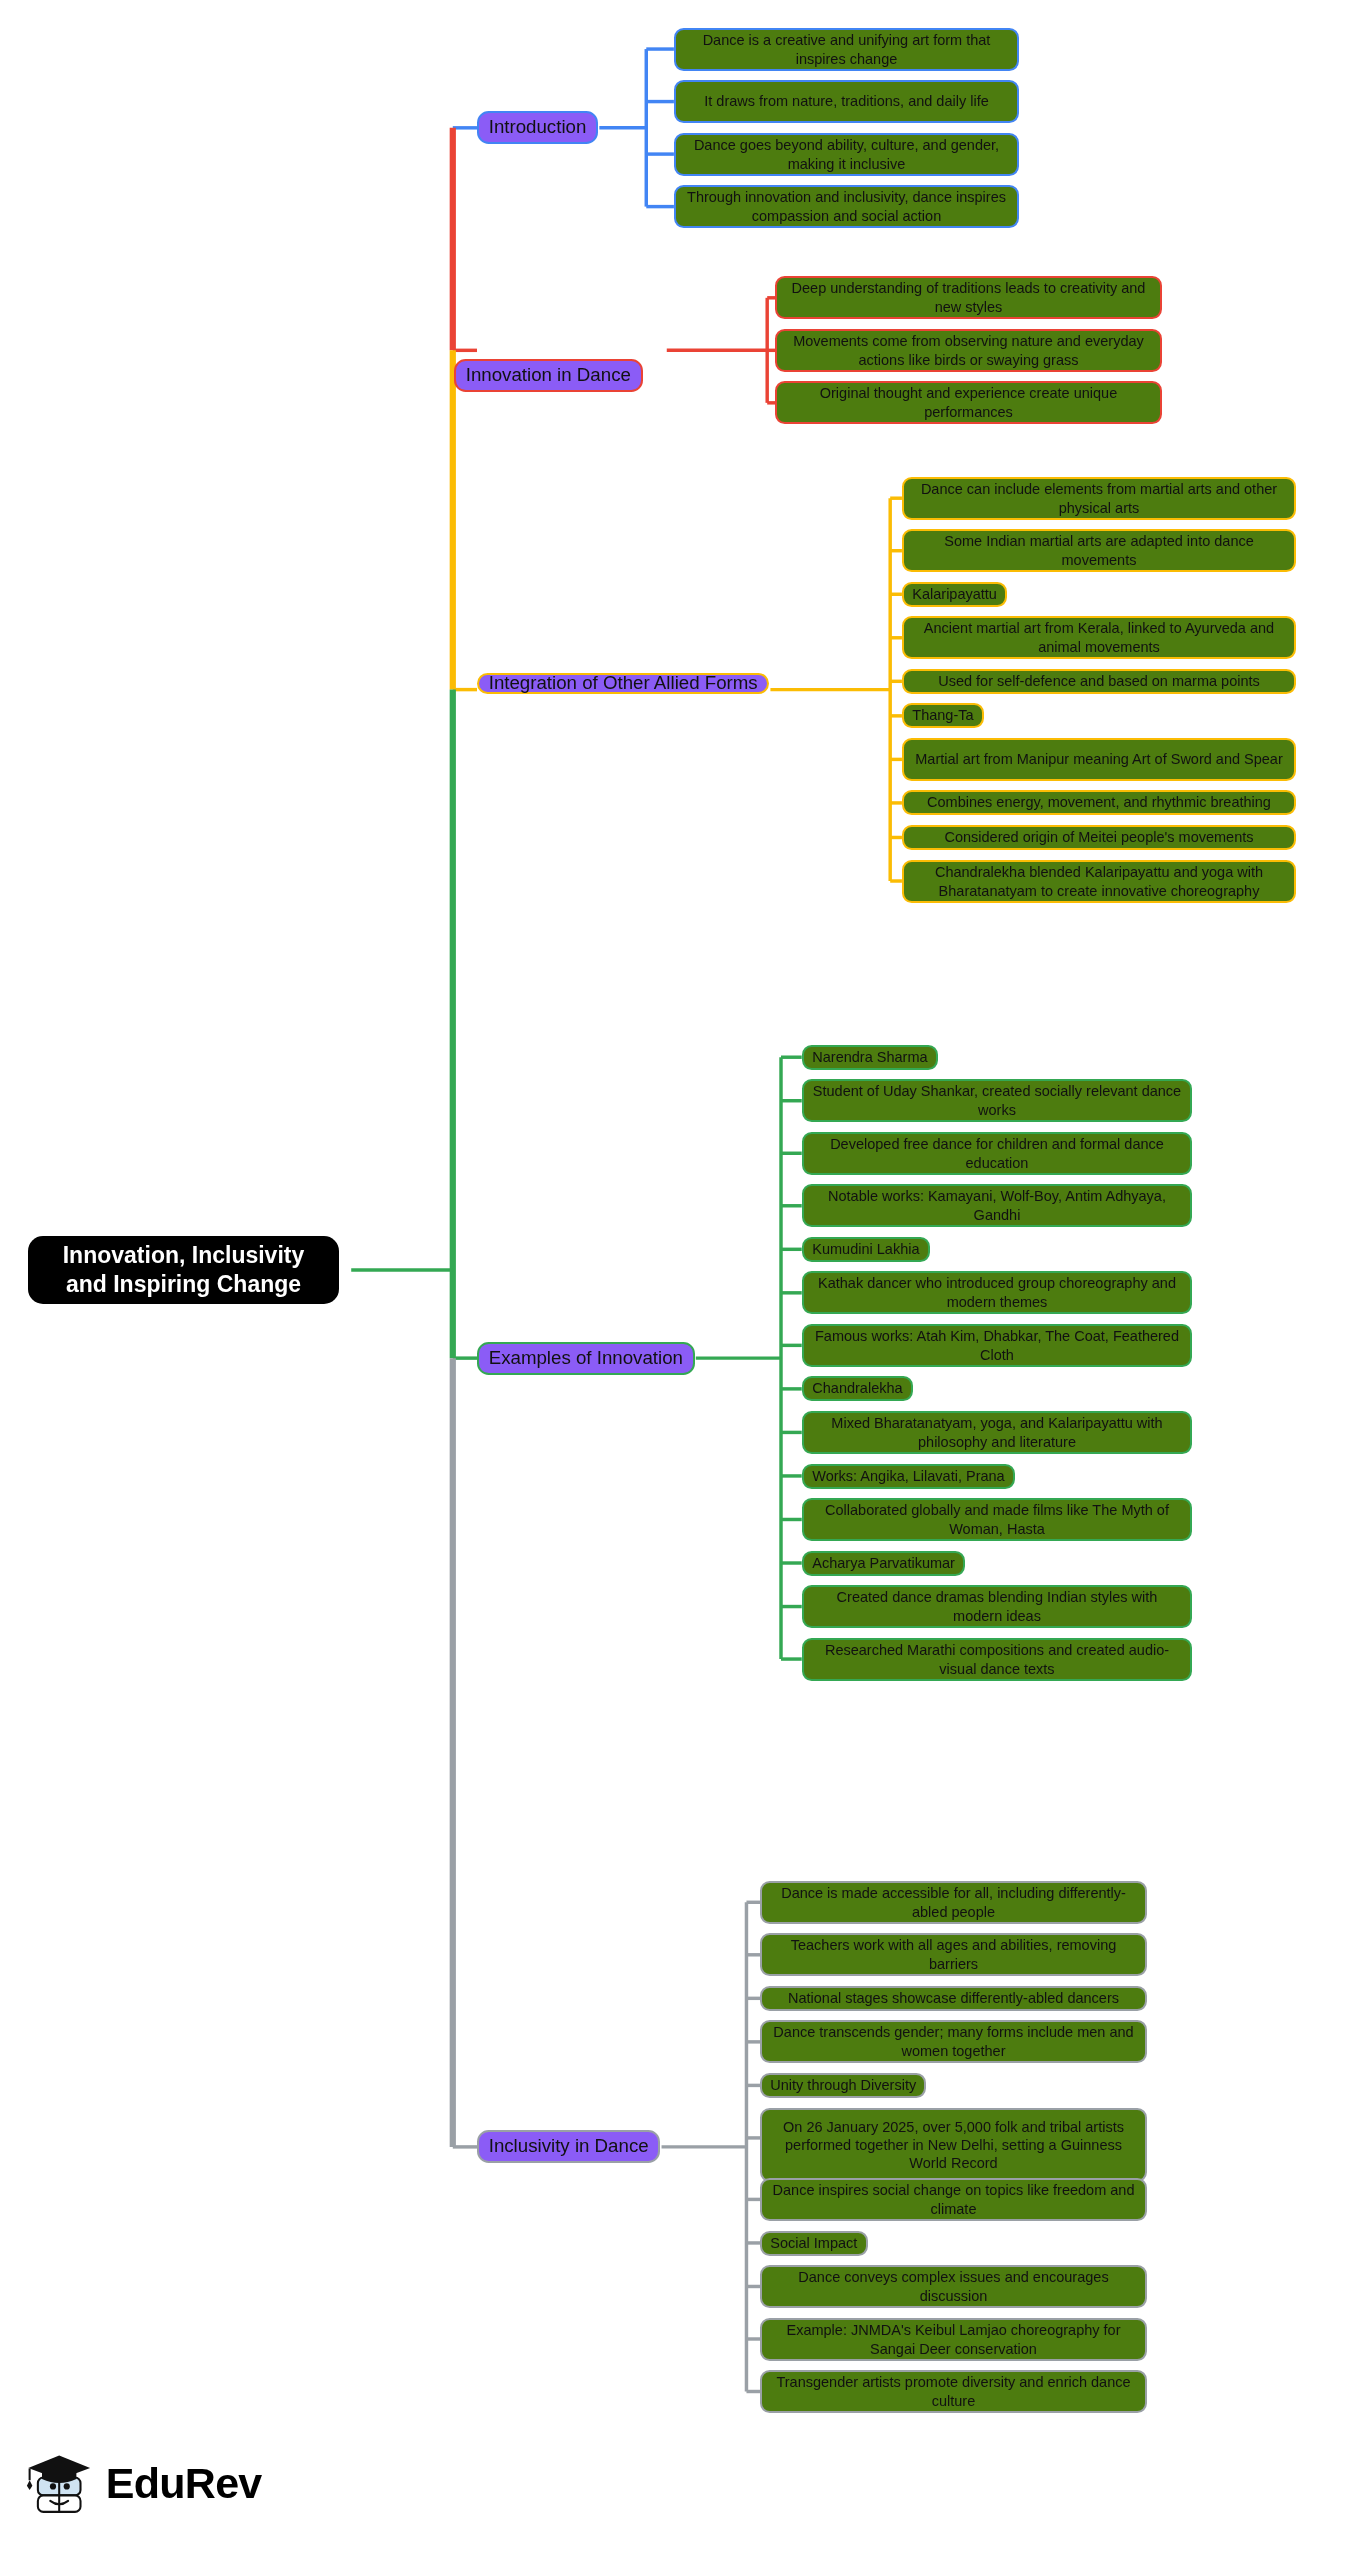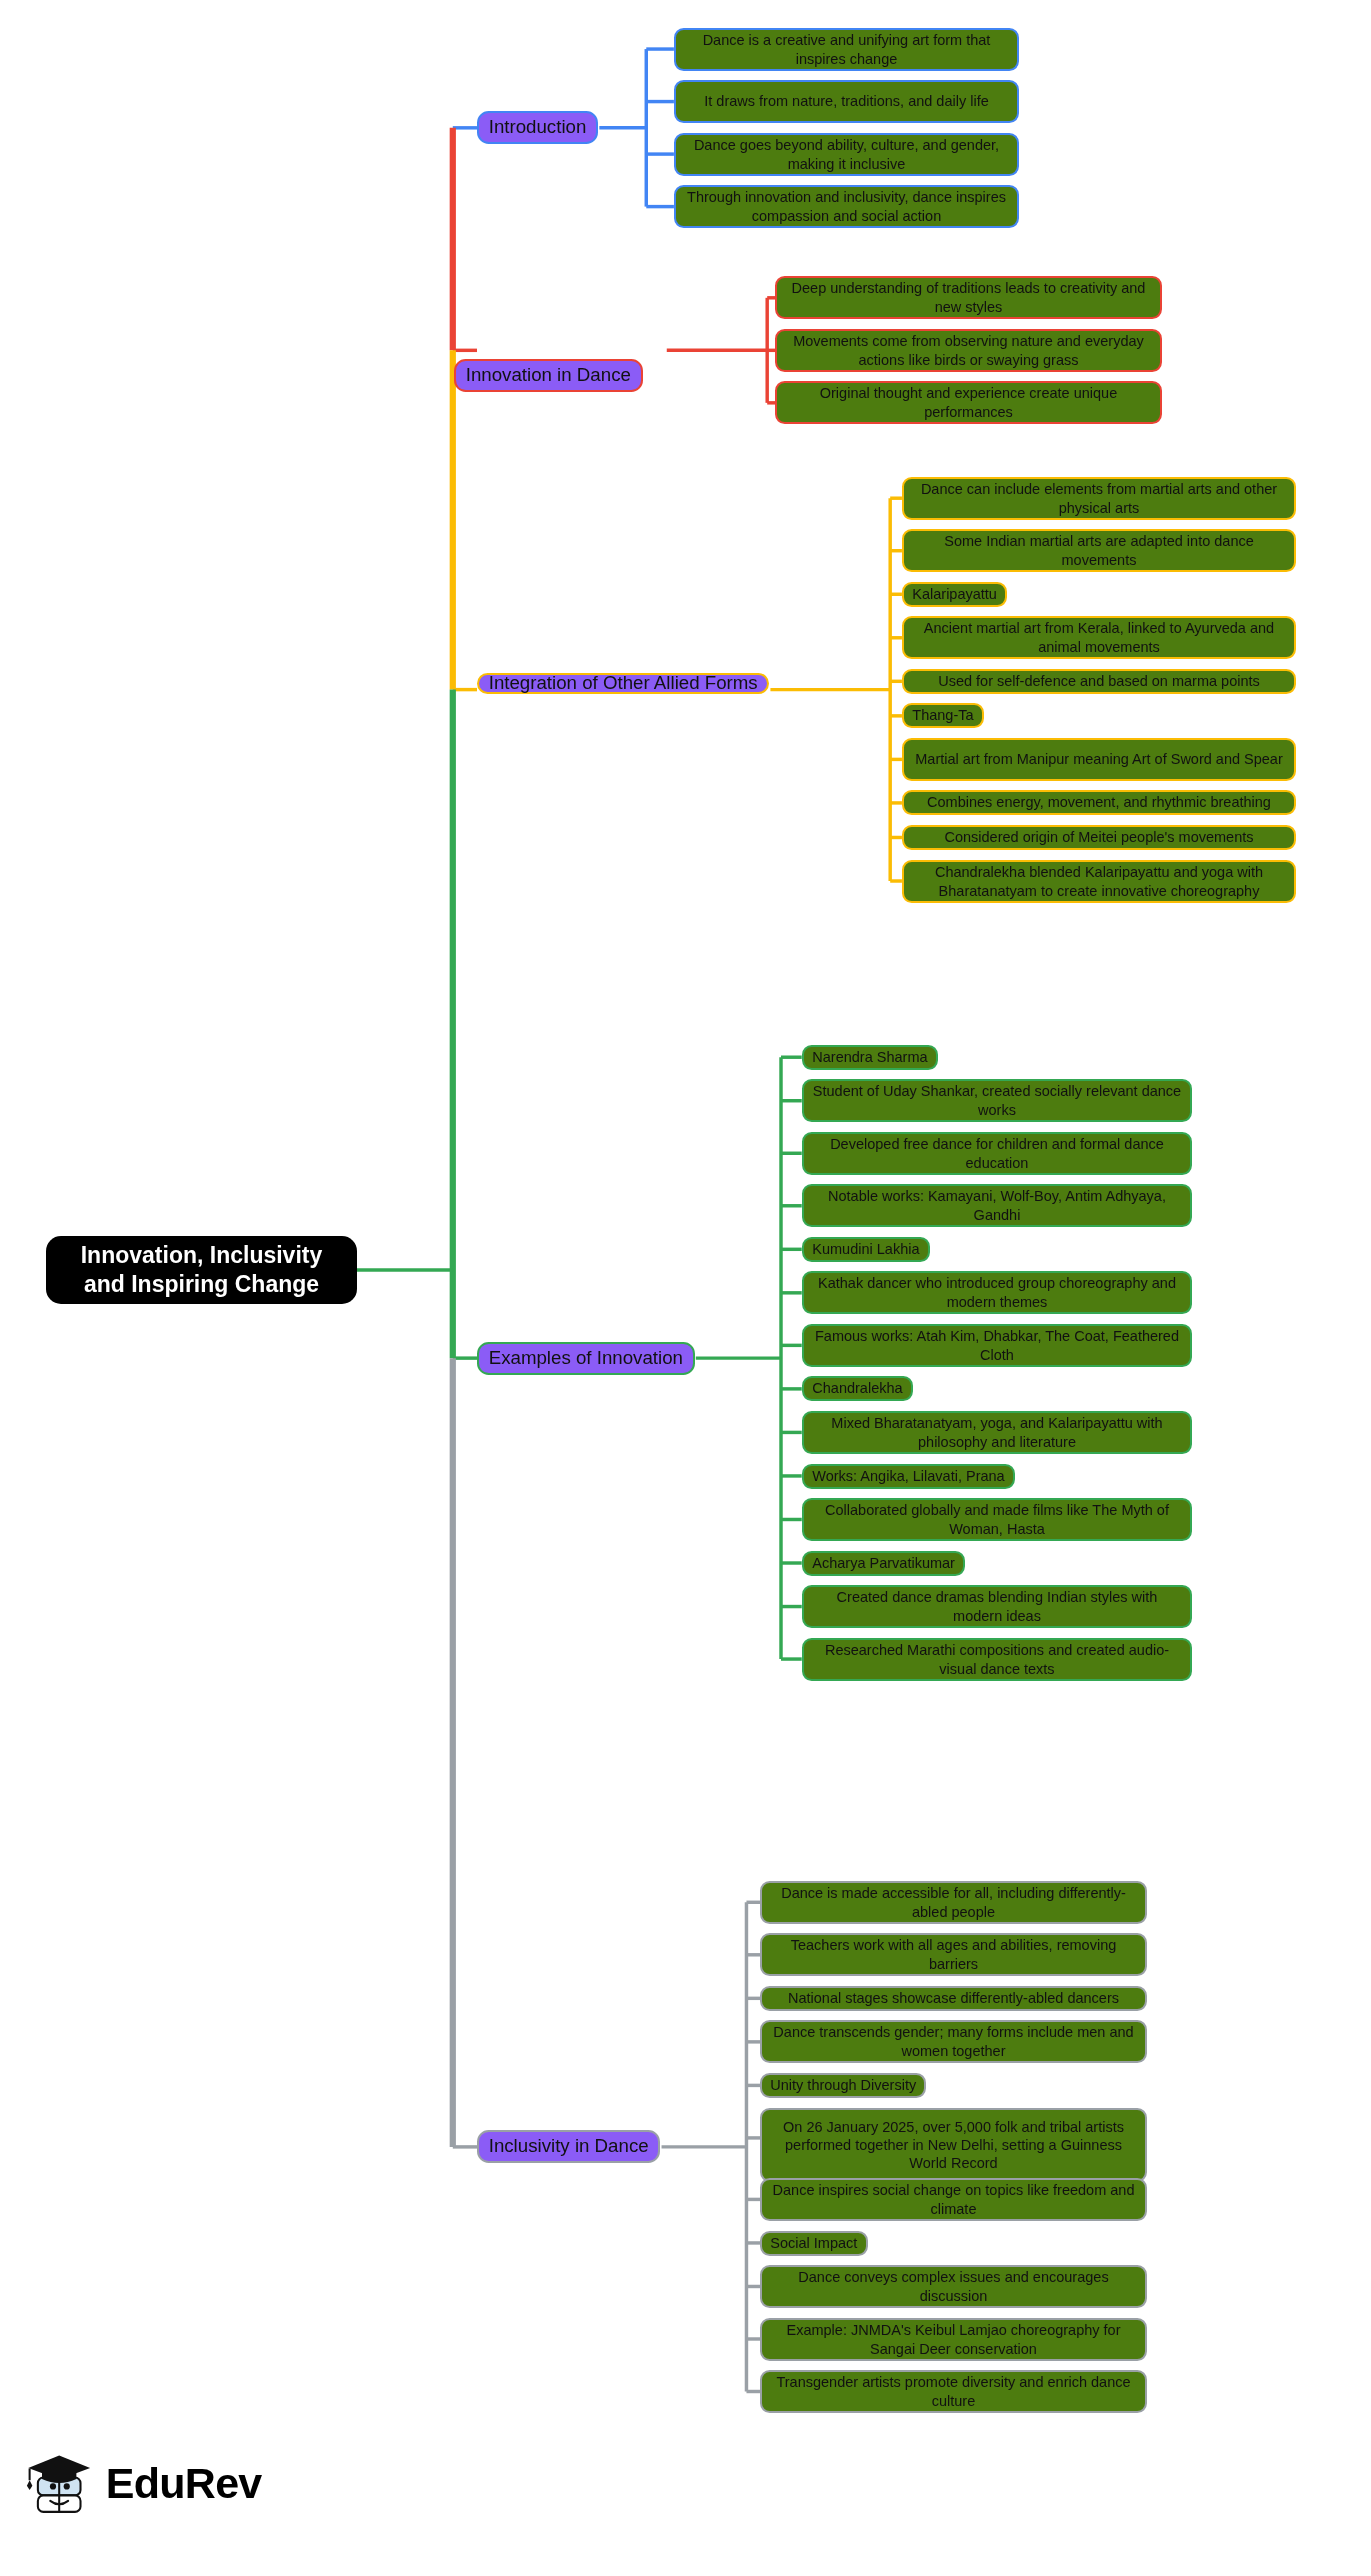--- a/index.html
+++ b/index.html
@@ -126,7 +126,7 @@
       <line x1="508" y1="1838" x2="655" y2="1838" stroke="#34a853" stroke-width="5" stroke-linecap="butt"></line>
     </svg>
 
-  <div class="root-node" id="root-node" style="left: 46px; top: 1236px; width: 311px; height: 68px;">
+  <div class="root-node" id="root-node" style="left: 28px; top: 1236px; width: 311px; height: 68px;">
     <span>Innovation, Inclusivity and Inspiring Change</span>
   </div>
 

